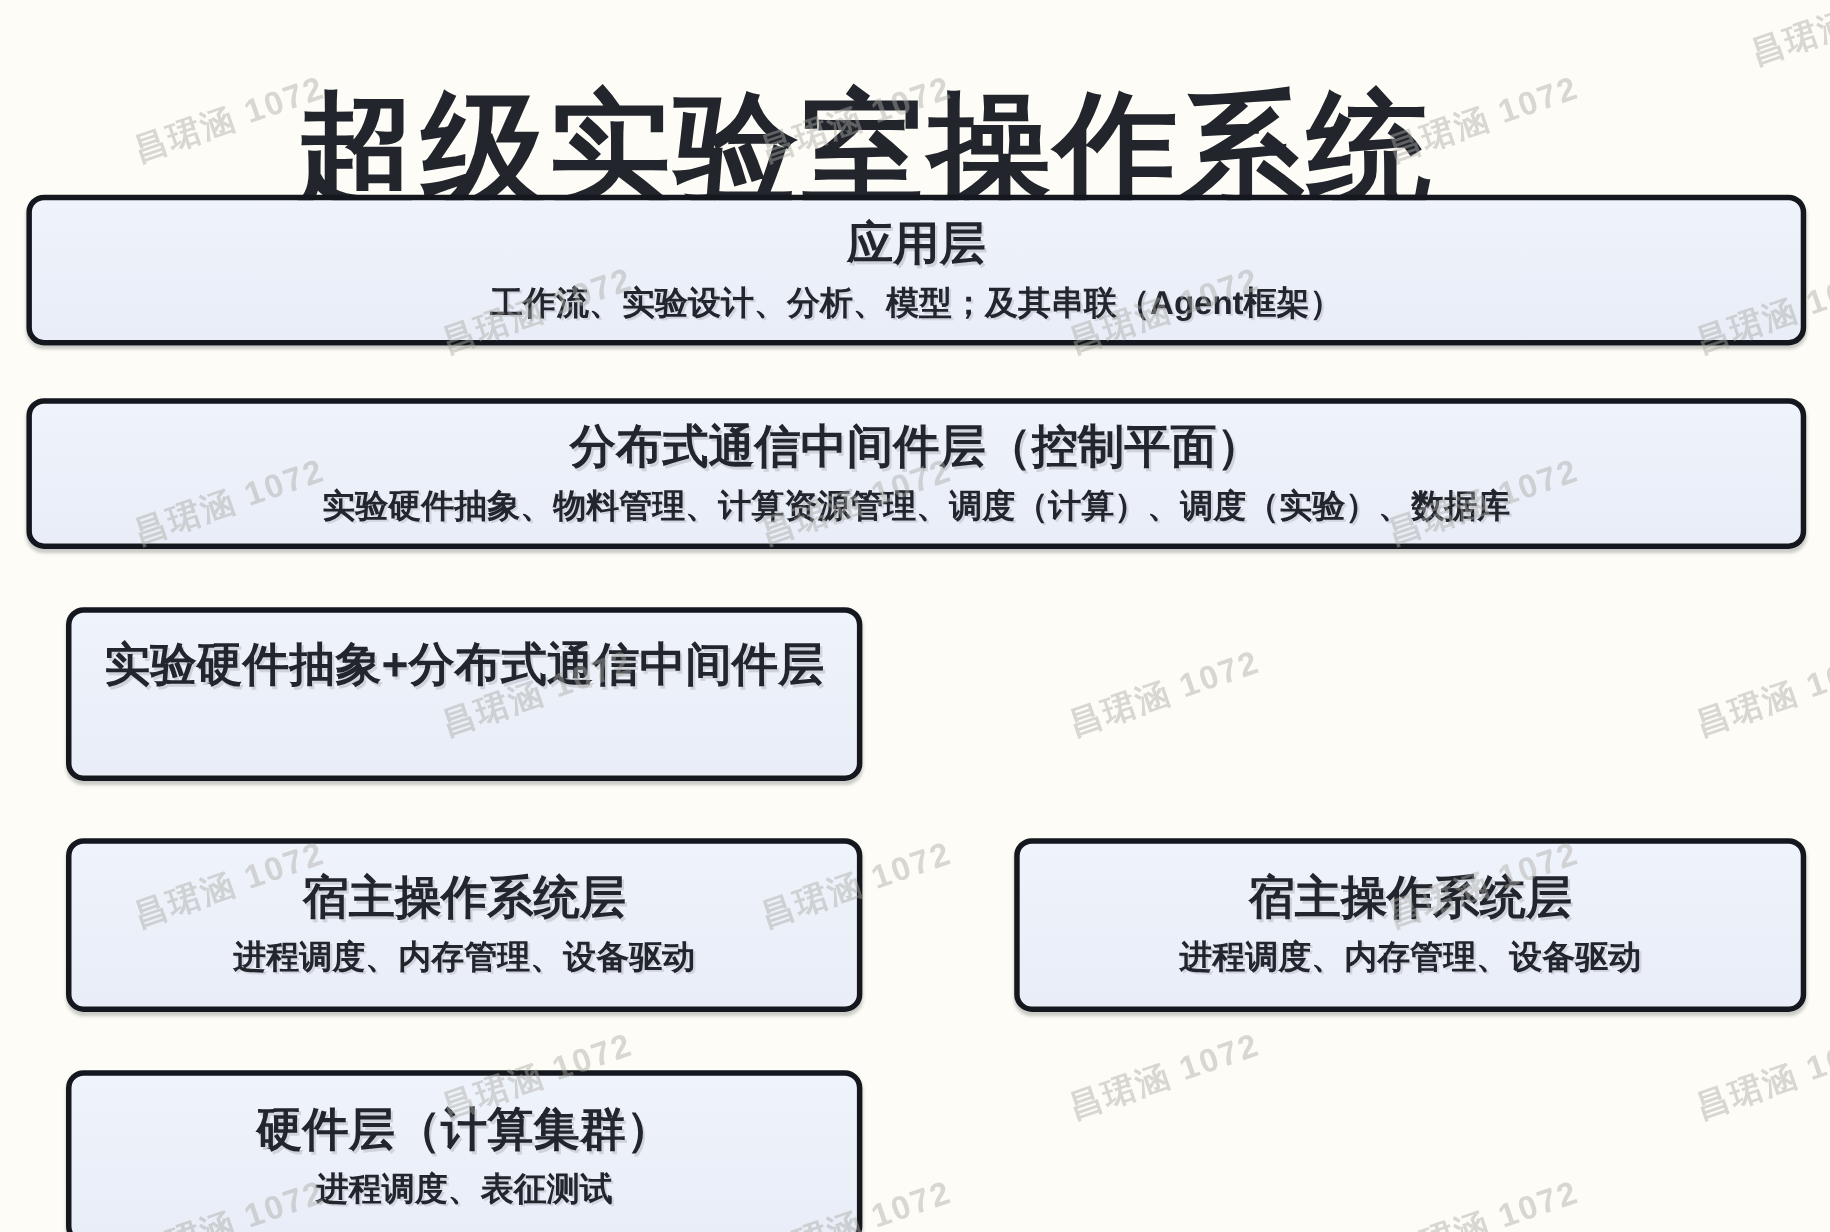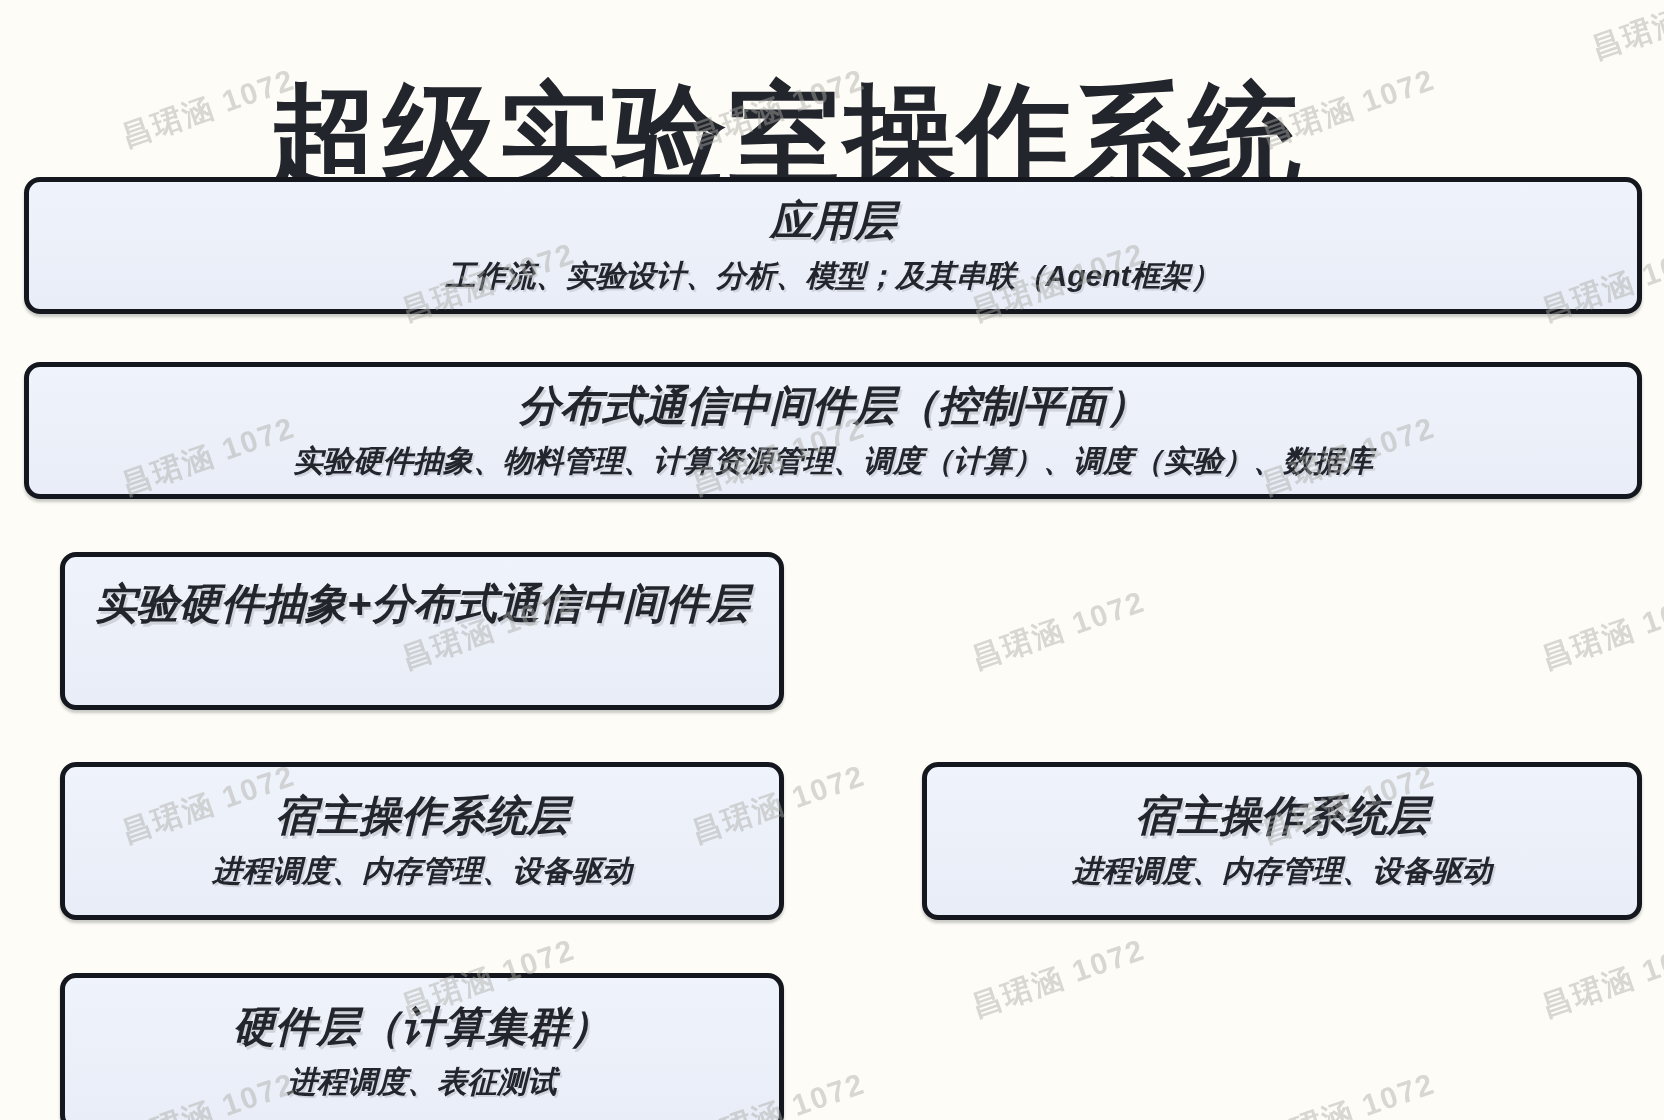--- a/index.html
+++ b/index.html
@@ -43,7 +43,6 @@
     display:flex;flex-direction:column;align-items:center;justify-content:center;
     gap:15px;
     padding:12px 24px;
-    font-style:italic;
   }
   .row-3 .layer-box,.row-4 .layer-box,.row-5 .layer-box{height:158px;margin-left:36px;}
   .layer-box.full{width:100%;}

